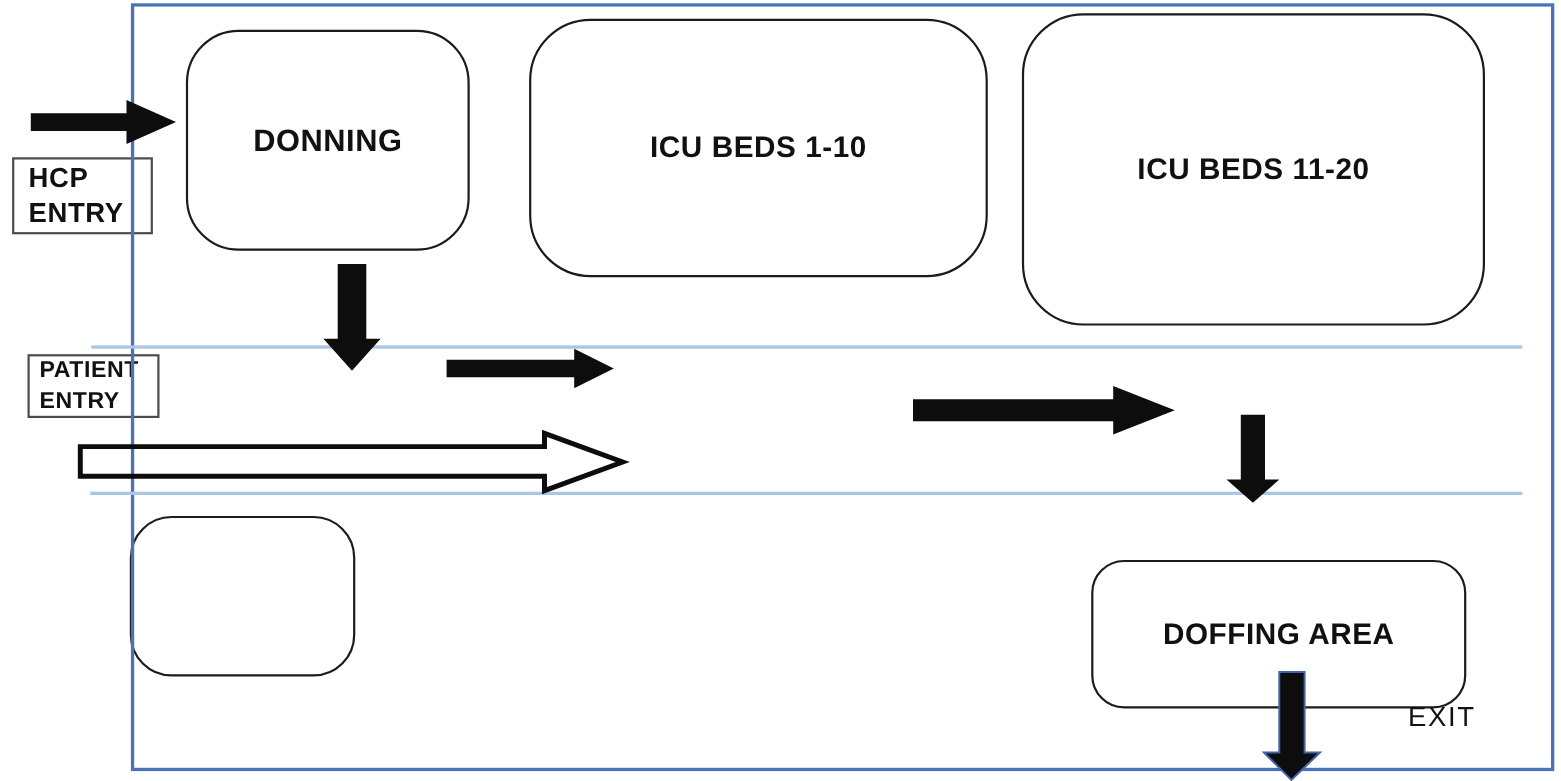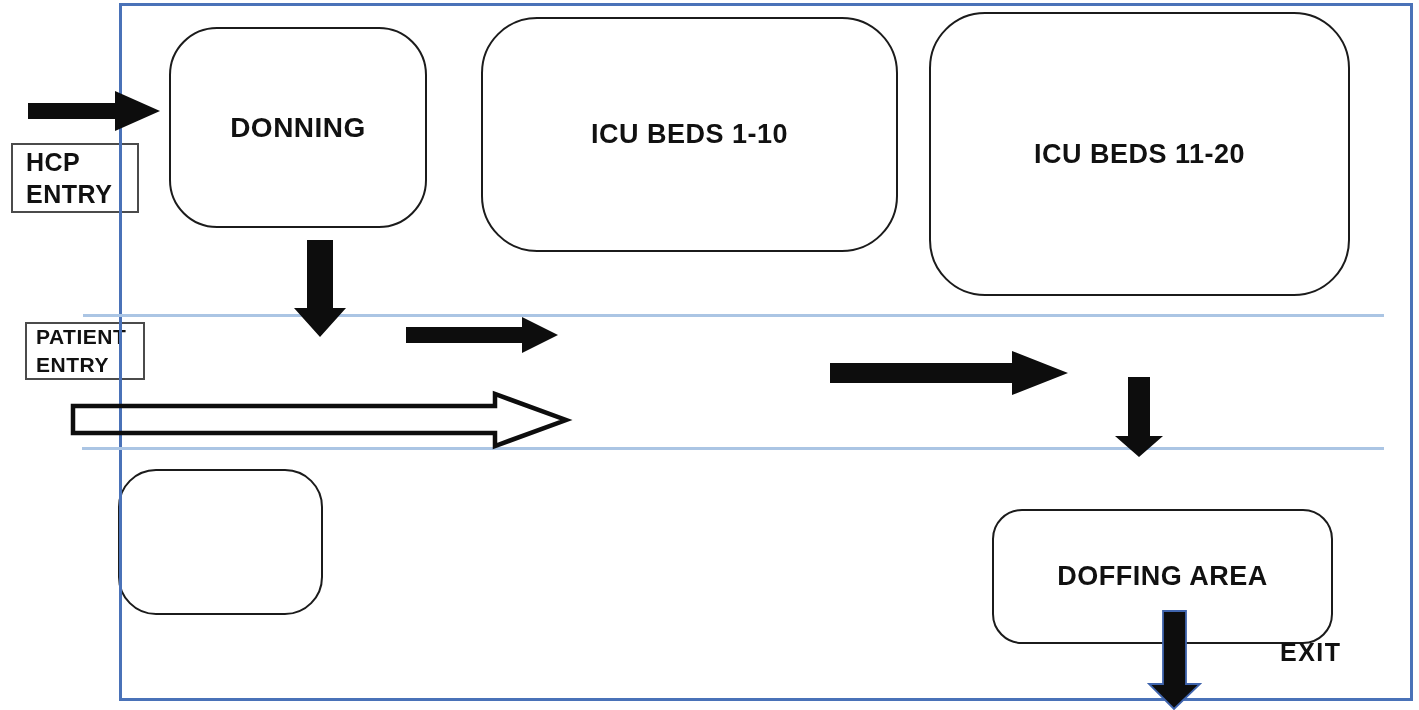--- a/index.html
+++ b/index.html
@@ -92,7 +92,7 @@
     left: 1280px; top: 638px;
     width: 90px;
     color: #111111;
-    font-weight: 700;
+    font-weight: 400;
     font-size: 25px;
     letter-spacing: 1.5px;
   }

